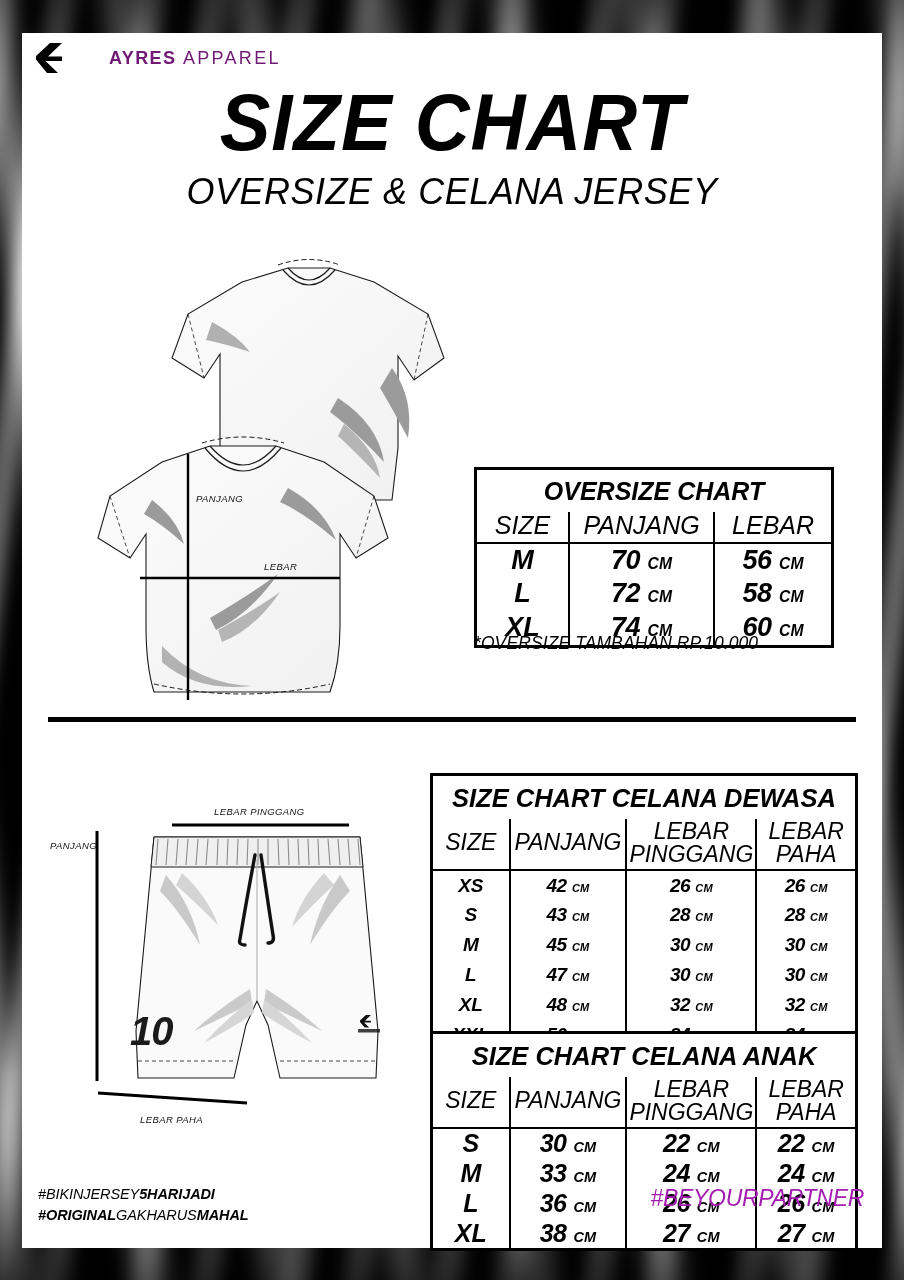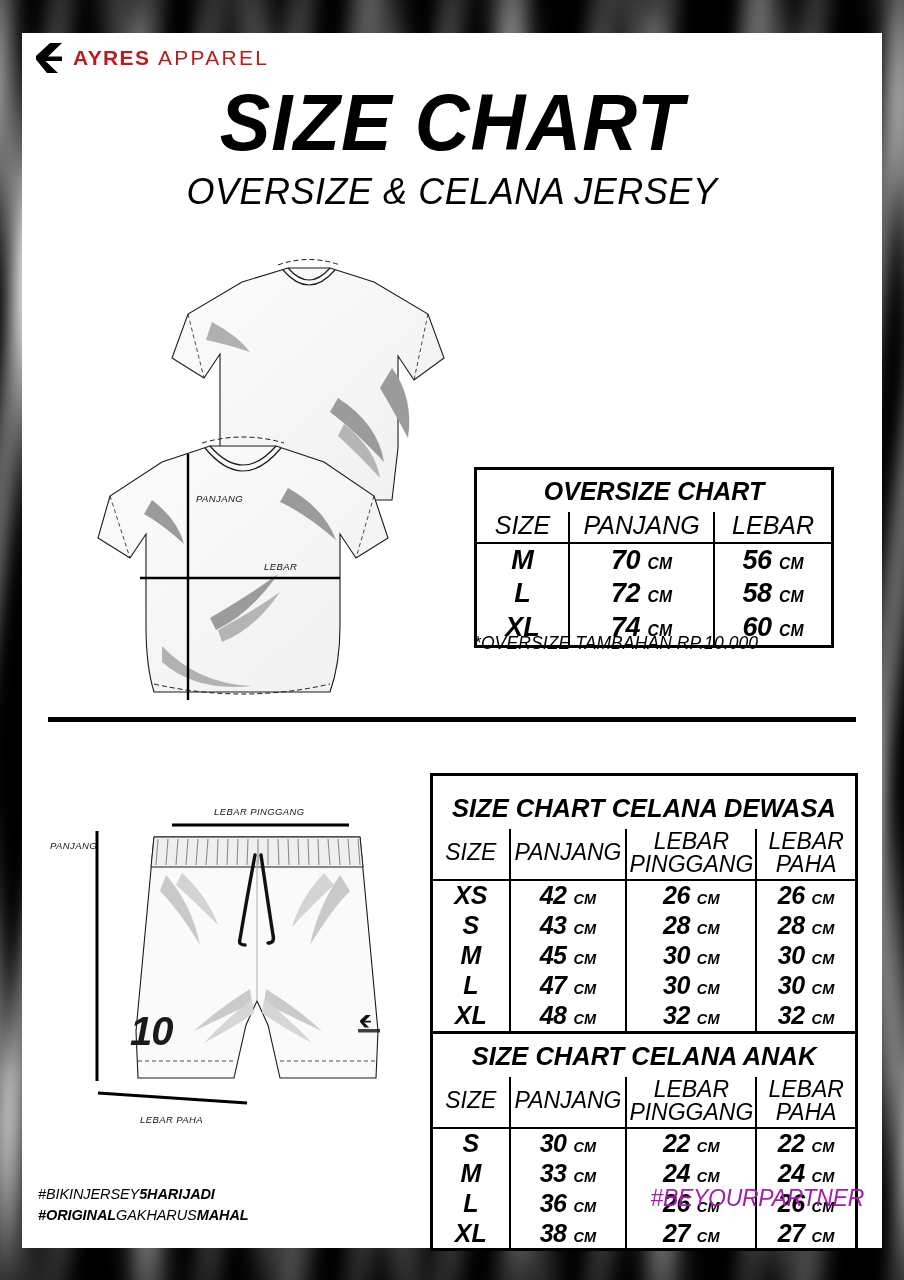--- a/index.html
+++ b/index.html
@@ -59,8 +59,9 @@
   }
   .brand svg { display: block; }
   .brand-name {
-    font-size: 21px; letter-spacing: 1.6px; color: #b91c1c;
+    font-size: 18px; letter-spacing: 1.6px; color: #701a75;
     white-space: nowrap;
+    margin-left: 36px;
   }
   .brand-name b { font-weight: 700; letter-spacing: 1.4px; }
   .brand-name span { font-weight: 400; letter-spacing: 2.3px; }

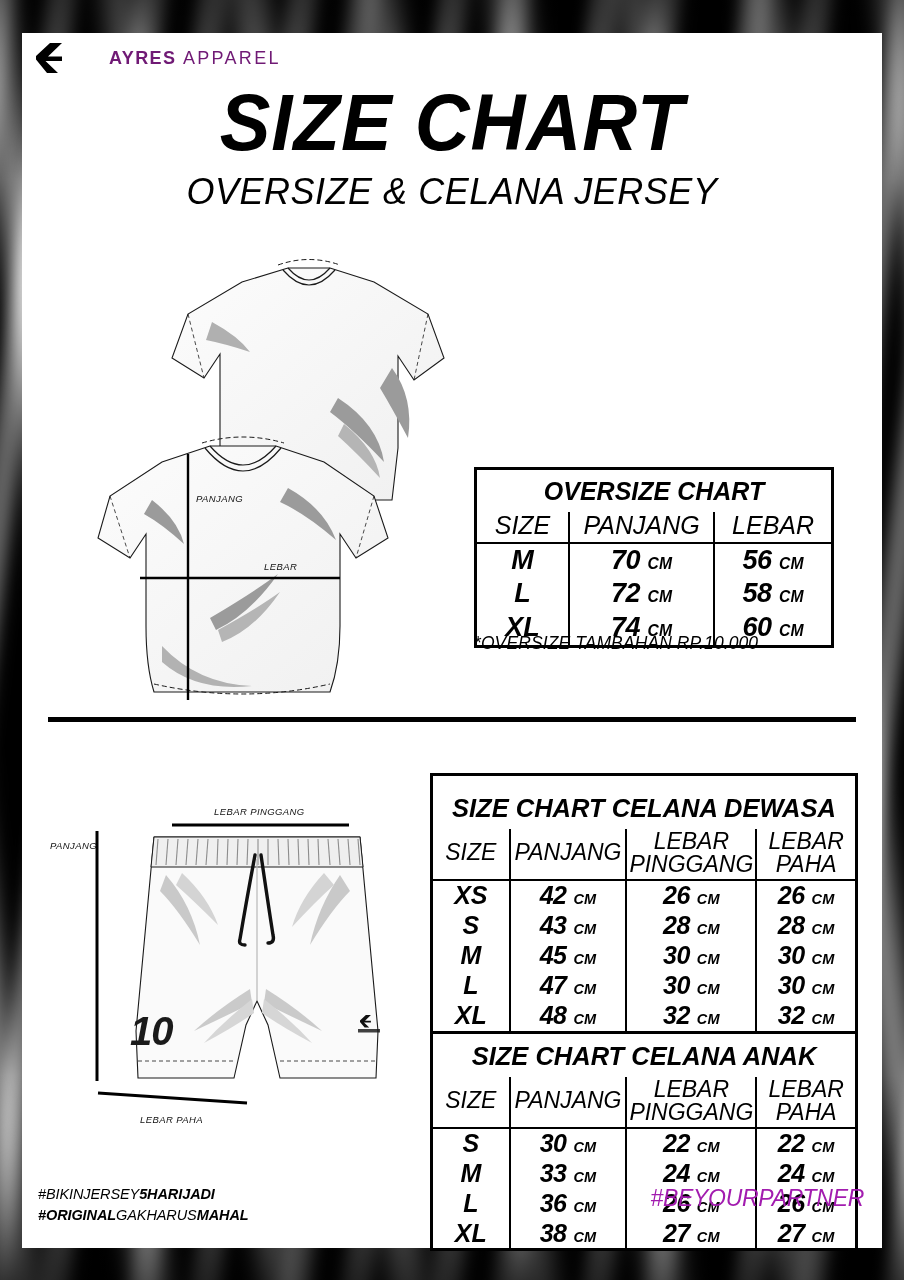--- a/index.html
+++ b/index.html
@@ -122,7 +122,7 @@
 
   
   #dewasa-chart { left: 408px; top: 740px; width: 428px; }
-  #dewasa-chart .chart-title { font-size: 25.5px; padding: 20px 0 7px; }
+  #dewasa-chart .chart-title { font-size: 25.5px; padding: 10px 0 7px; }
   #dewasa-chart table.sz th { font-size: 23px; }
   #dewasa-chart table.sz td { font-size: 25px; height: 30px; }
 

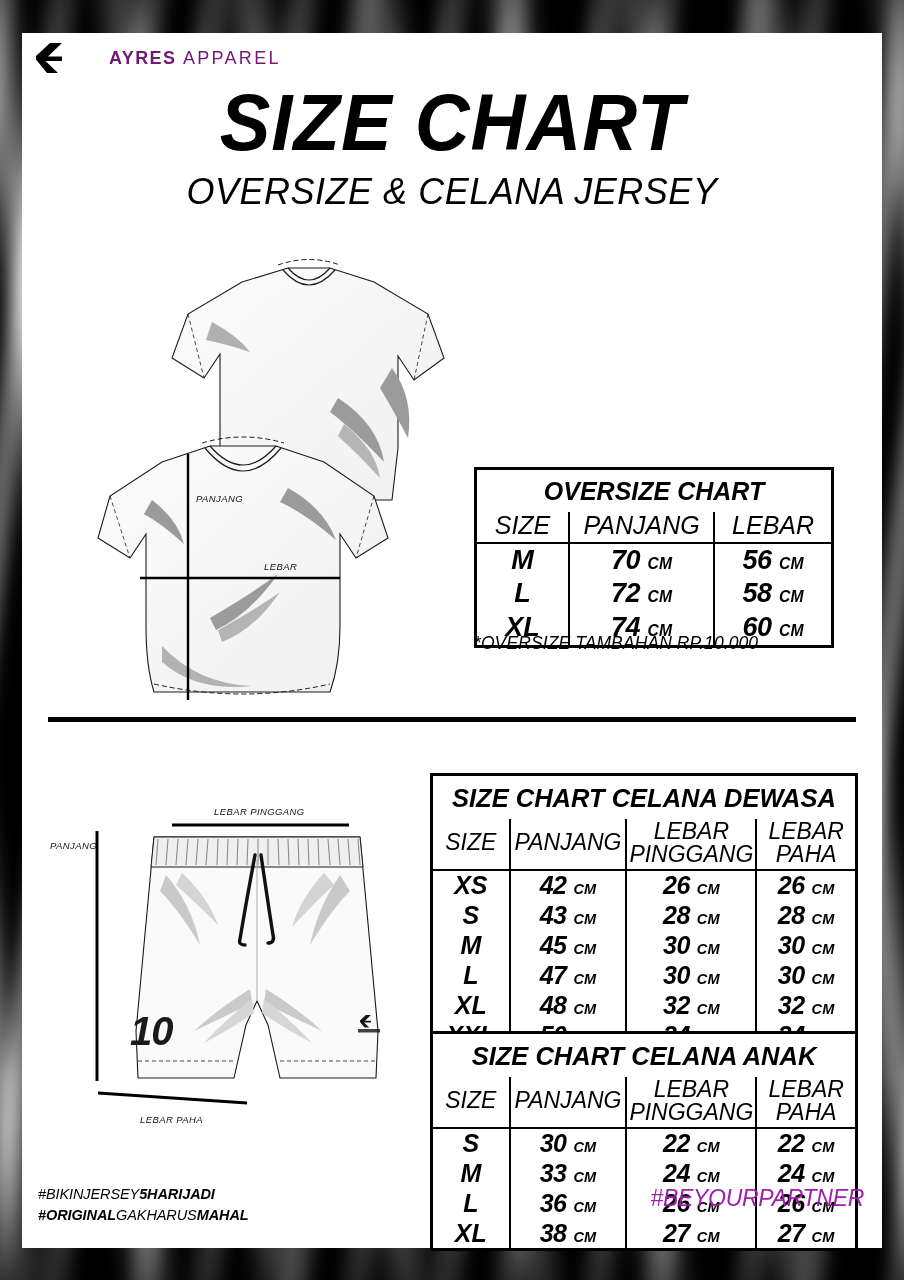--- a/index.html
+++ b/index.html
@@ -124,7 +124,7 @@
   #dewasa-chart { left: 408px; top: 740px; width: 428px; }
   #dewasa-chart .chart-title { font-size: 25.5px; padding: 10px 0 7px; }
   #dewasa-chart table.sz th { font-size: 23px; }
-  #dewasa-chart table.sz td { font-size: 25px; height: 30px; }
+  #dewasa-chart table.sz td { font-size: 19px; height: 30px; }
 
   
   #anak-chart { left: 408px; top: 998px; width: 428px; }

